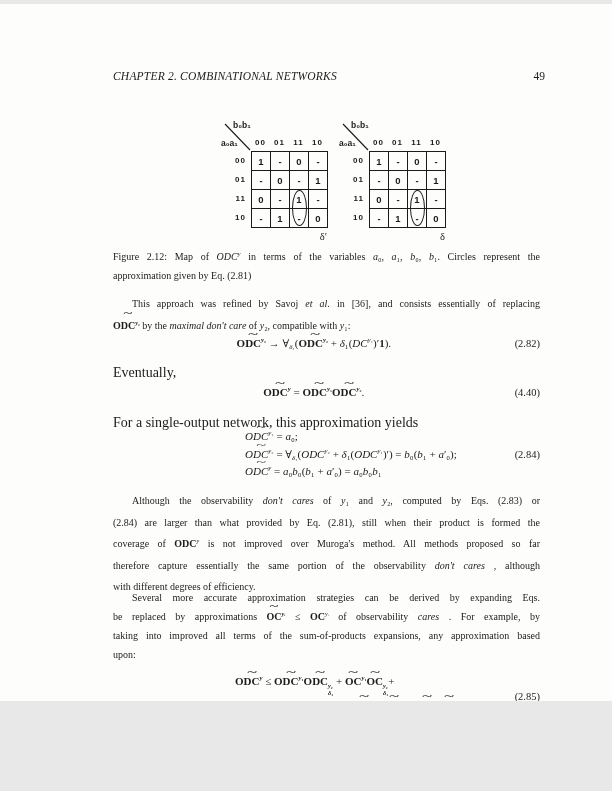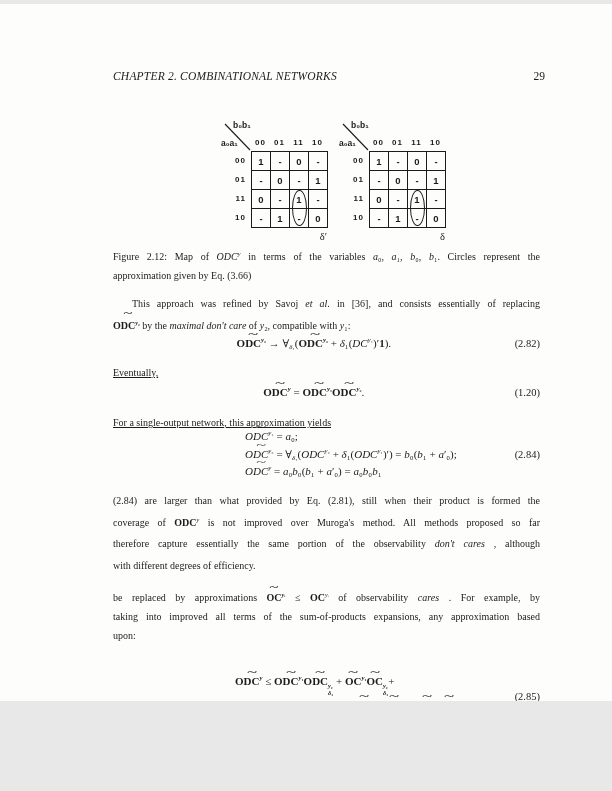--- a/index.html
+++ b/index.html
@@ -66,7 +66,7 @@
 
   <div class="pg-header">
     <span class="ch-title">CHAPTER 2.   COMBINATIONAL NETWORKS</span>
-    <span class="pg-num">29</span>
+    <span class="pg-num">49</span>
   </div>
 
   <div class="figure">

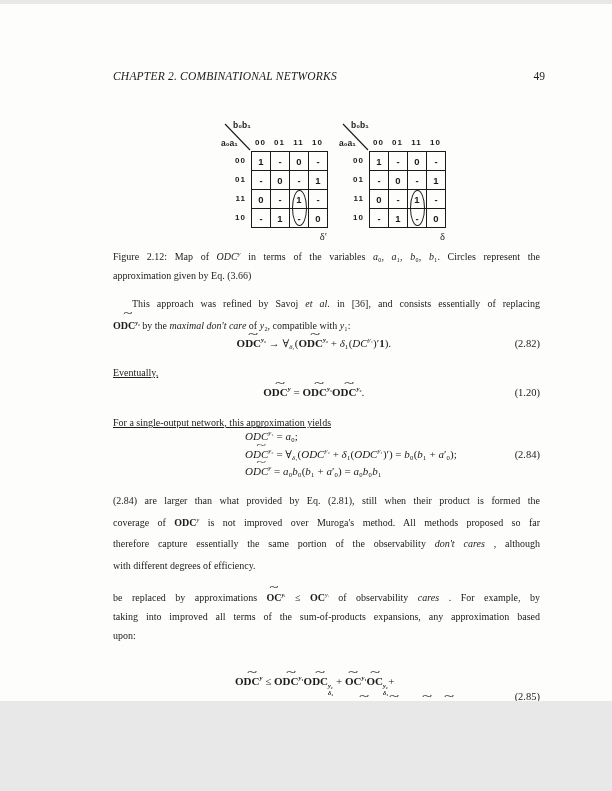--- a/index.html
+++ b/index.html
@@ -144,7 +144,7 @@
 
   <div class="textcol caption jpar" style="top:244px">
       <div class="ln j">Figure 2.12: Map of <i>ODC</i><sup><i>y</i></sup> in terms of the variables <i>a</i>₀, <i>a</i>₁, <i>b</i>₀, <i>b</i>₁. Circles represent the</div>
-      <div class="ln">approximation given by Eq. (3.66)</div>
+      <div class="ln">approximation given by Eq. (2.81)</div>
     </div>
 
   <div class="textcol para jpar indent" style="top:289px">

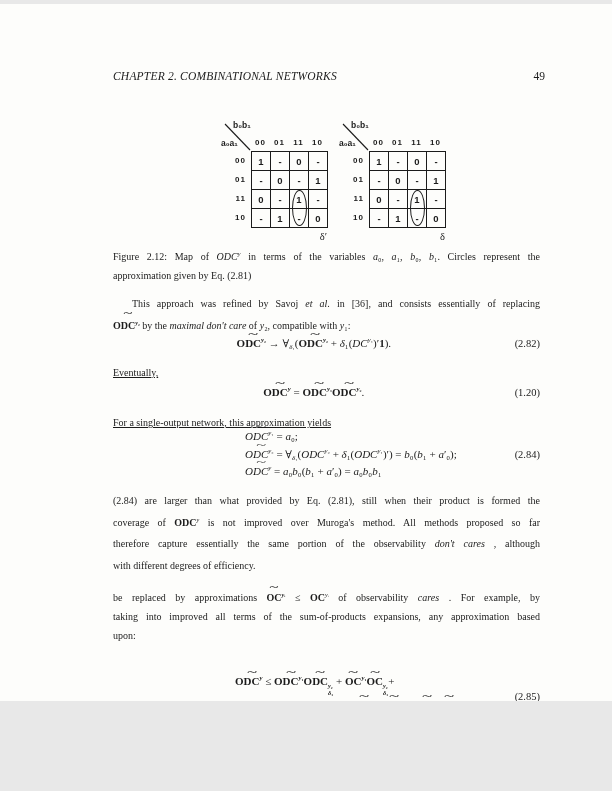--- a/index.html
+++ b/index.html
@@ -20,7 +20,7 @@
   .caption .ln{line-height:18.5px;}
   .para .ln{line-height:21.5px;}
   .para3 .ln{line-height:19px;}
-  .plain{font-size:10px;line-height:14px;text-decoration:underline;}
+  .plain{font-size:14px;line-height:14px;}
 
   
   .eqrow{display:flex;align-items:center;font-size:11px;}

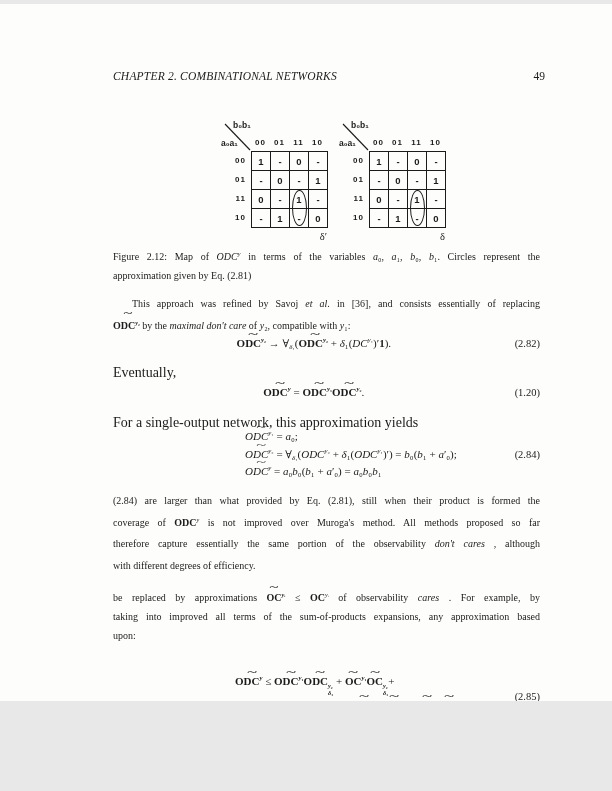--- a/index.html
+++ b/index.html
@@ -165,7 +165,7 @@
     <div class="eqbody center">
         <div class="ln"><b>O<span class="wt">DC</span><sup><i>y</i></sup></b> = <b>O<span class="wt">DC</span><sup><i>y</i>₁</sup>O<span class="wt">DC</span><sup><i>y</i>₂</sup></b>.</div>
       </div>
-    <div class="eqnum">(1.20)</div>
+    <div class="eqnum">(4.40)</div>
   </div>
 
   <div class="textcol plain" style="top:412px">For a single-output network, this approximation yields</div>

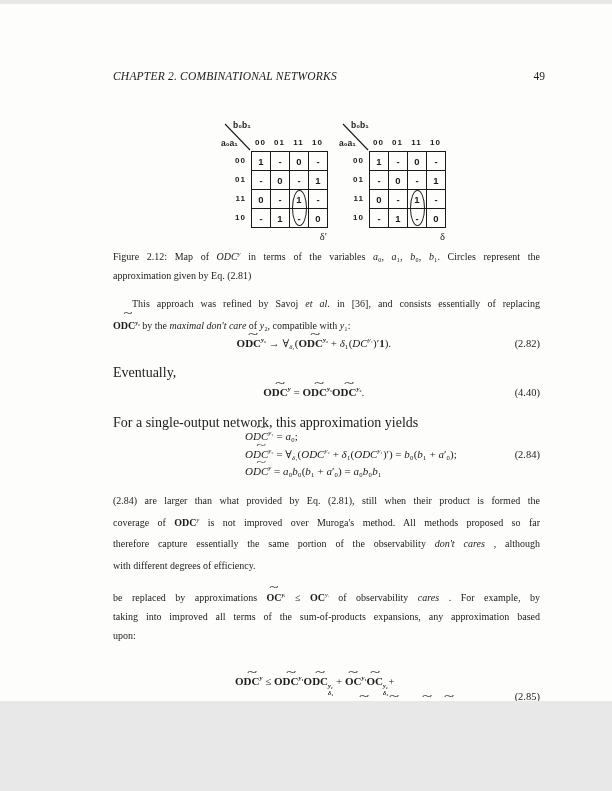--- a/index.html
+++ b/index.html
@@ -180,6 +180,7 @@
   </div>
 
   <div class="textcol para jpar indent" style="top:486px">
+      <div class="ln j ind">Although the observability <i>don't cares</i> of <i>y</i>₁ and <i>y</i>₂, computed by Eqs.  (2.83) or</div>
       <div class="ln j">(2.84) are larger than what provided by Eq. (2.81), still when their product is formed the</div>
       <div class="ln j">coverage of <b>ODC</b><sup><i>y</i></sup> is not improved over Muroga's method.  All methods proposed so far</div>
       <div class="ln j">therefore capture essentially the same portion of the observability <i>don't cares</i> , although</div>

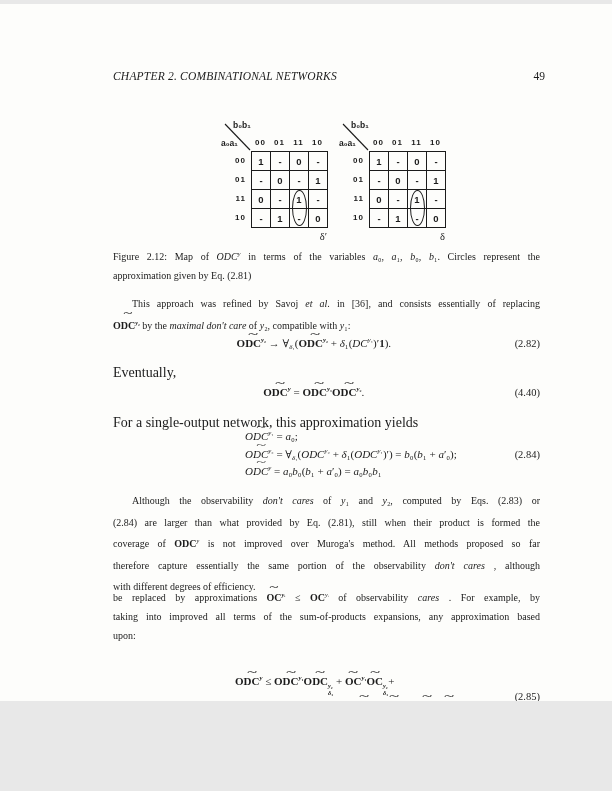--- a/index.html
+++ b/index.html
@@ -188,6 +188,7 @@
     </div>
 
   <div class="textcol para3 jpar indent" style="top:584px">
+      <div class="ln j ind">Several more accurate approximation strategies can be derived by expanding Eqs.</div>
       <div class="ln j">be replaced by approximations <b><span class="wt">OC</span><sup><i>y</i>ᵢ</sup></b> ≤ <b>OC</b><sup><i>y</i>ᵢ</sup> of observability <i>cares</i> .  For example, by</div>
       <div class="ln j">taking into improved all terms of the sum-of-products expansions, any approximation based</div>
       <div class="ln">upon:</div>

